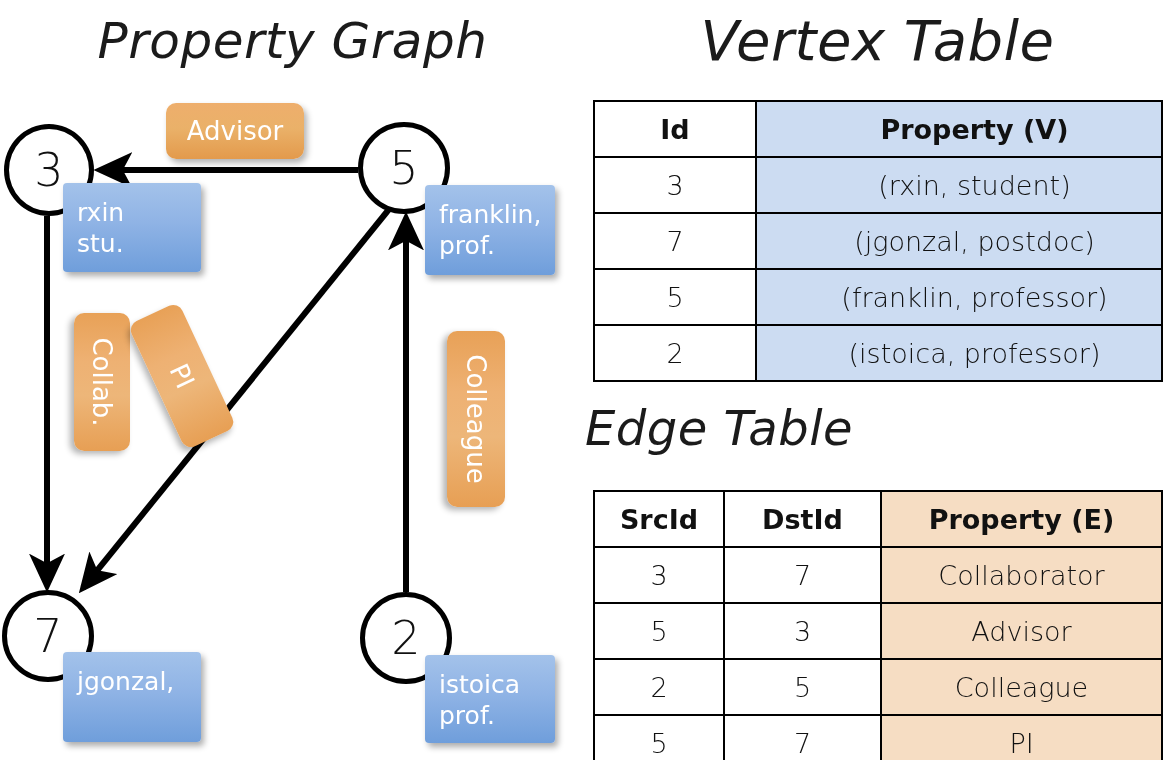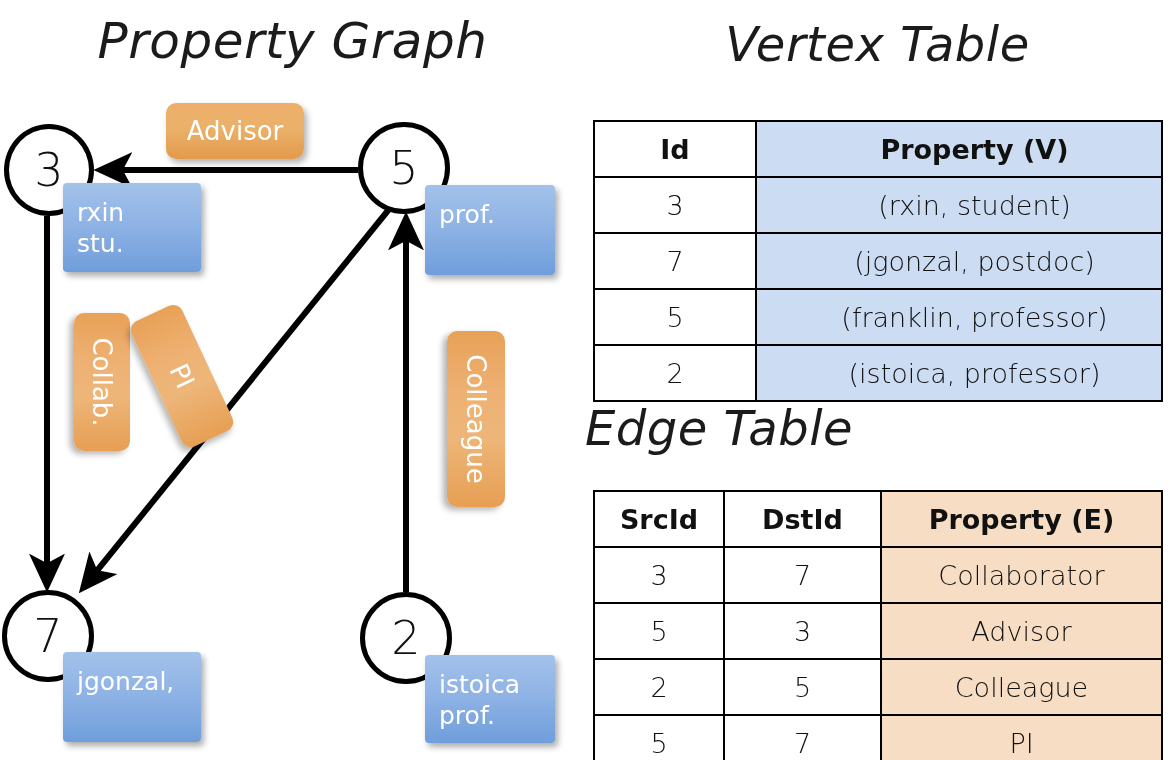--- a/index.html
+++ b/index.html
@@ -22,7 +22,7 @@
     font-style:italic;
   }
   #graph-title{left:0;top:12px;width:585px;text-align:center;font-size:50px;}
-  #vertex-title{left:585px;top:16px;width:585px;text-align:center;font-size:48px;}
+  #vertex-title{left:585px;top:8px;width:585px;text-align:center;font-size:56px;}
   #edge-title{left:585px;top:400px;width:585px;text-align:left;font-size:48px;}
 
   

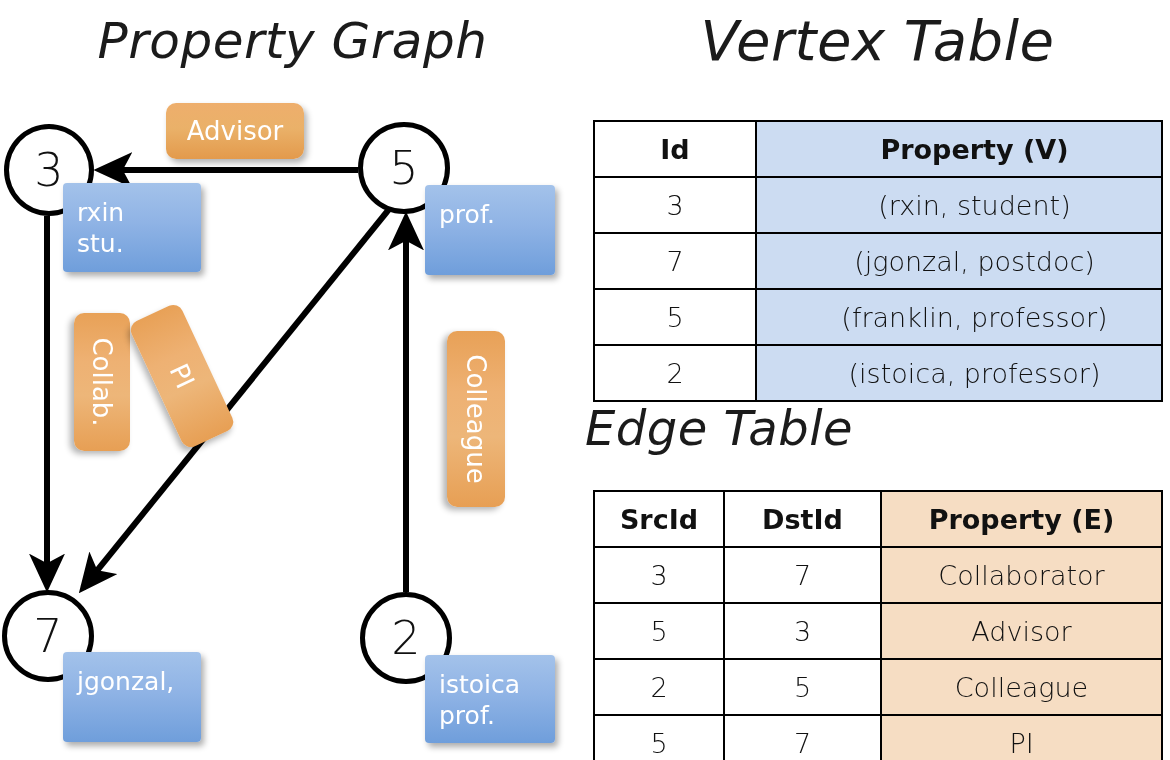--- a/index.html
+++ b/index.html
@@ -111,7 +111,7 @@
     font-weight:300;
   }
   
-  #vertex-table{left:593px;top:100px;width:570px;margin-top:20px;}
+  #vertex-table{left:593px;top:100px;width:570px;}
   #vertex-table td{height:52px;font-size:27px;}
   #vertex-table td.hdr{font-weight:bold;font-size:27px;}
   #vertex-table td.prop{background:#ccdcf2;padding-left:32px;}

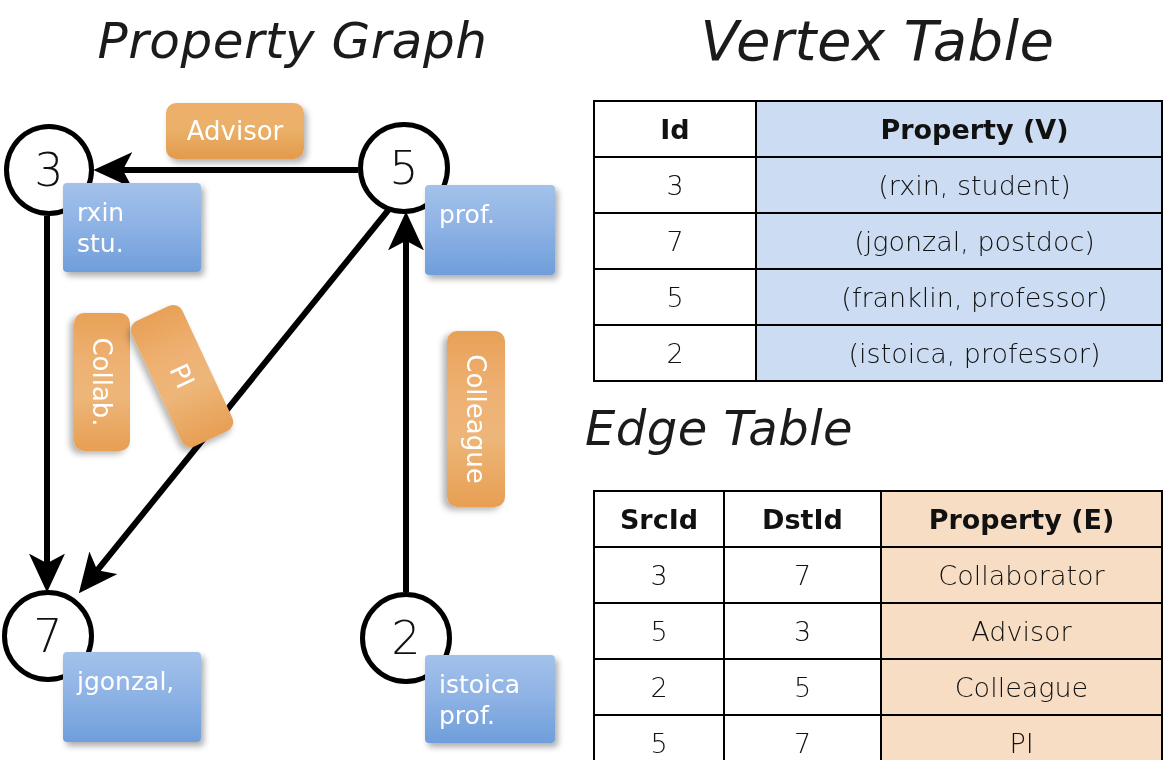--- a/index.html
+++ b/index.html
@@ -156,6 +156,7 @@
   <div>stu.</div>
 </div>
 <div class="bluebox" id="box-franklin">
+  <div>franklin,</div>
   <div>prof.</div>
 </div>
 <div class="bluebox" id="box-jgonzal">

